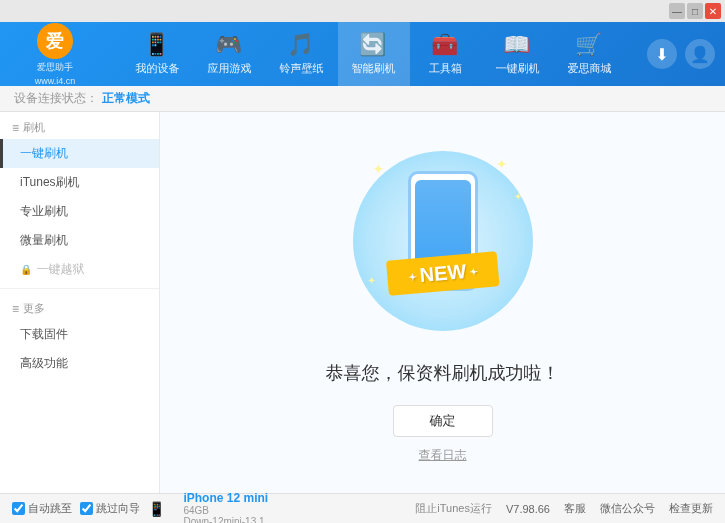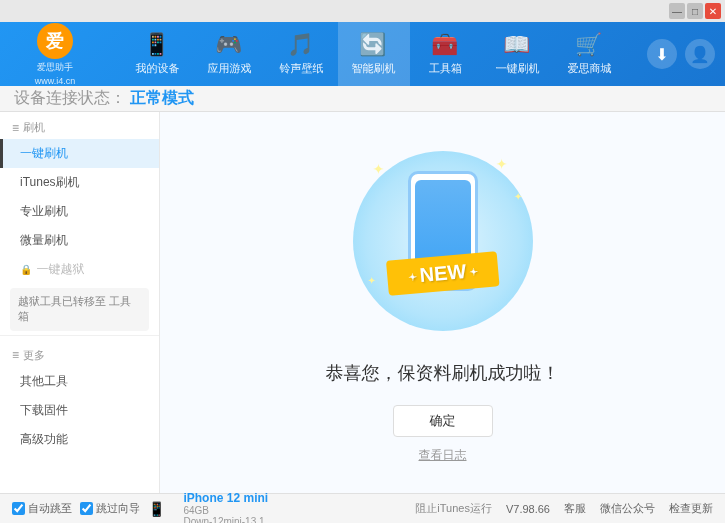--- a/index.html
+++ b/index.html
@@ -100,7 +100,7 @@
       display: flex;
       align-items: center;
       padding: 12px 14px;
-      font-size: 16px;
+      font-size: 12px;
       color: #333;
     }
     .status-label { color: #999; }

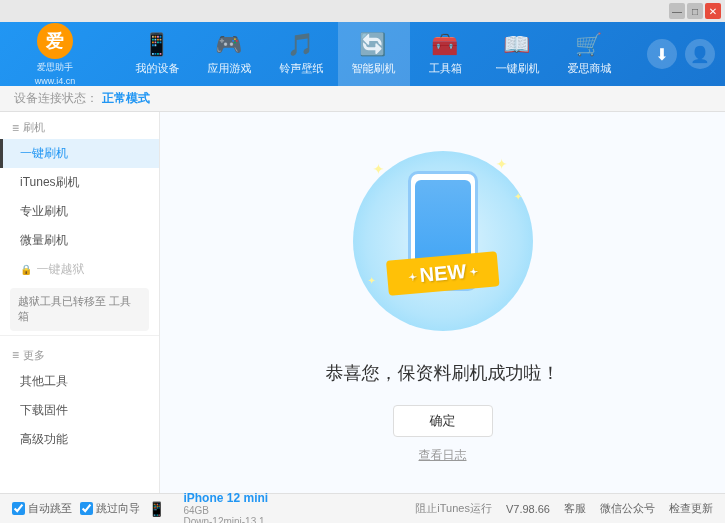--- a/index.html
+++ b/index.html
@@ -431,10 +431,6 @@
       <span>一键越狱</span>
     </div>
 
-    <div class="sidebar-notice">
-      <span>越狱工具已转移至
-工具箱</span>
-    </div>
 
     <div class="sidebar-divider"></div>
 

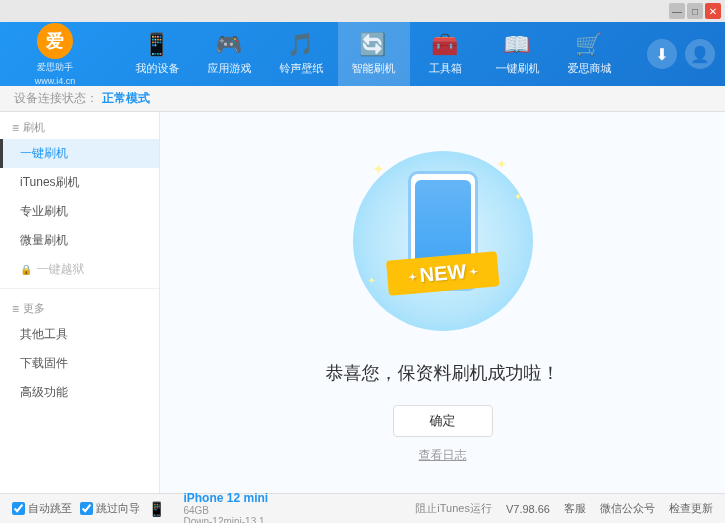--- a/index.html
+++ b/index.html
@@ -437,9 +437,6 @@
     <div class="sidebar-section-title">
       <span class="icon">≡</span>
       <span>更多</span>
-    </div>
-    <div class="sidebar-item">
-      <span>其他工具</span>
     </div>
     <div class="sidebar-item">
       <span>下载固件</span>

